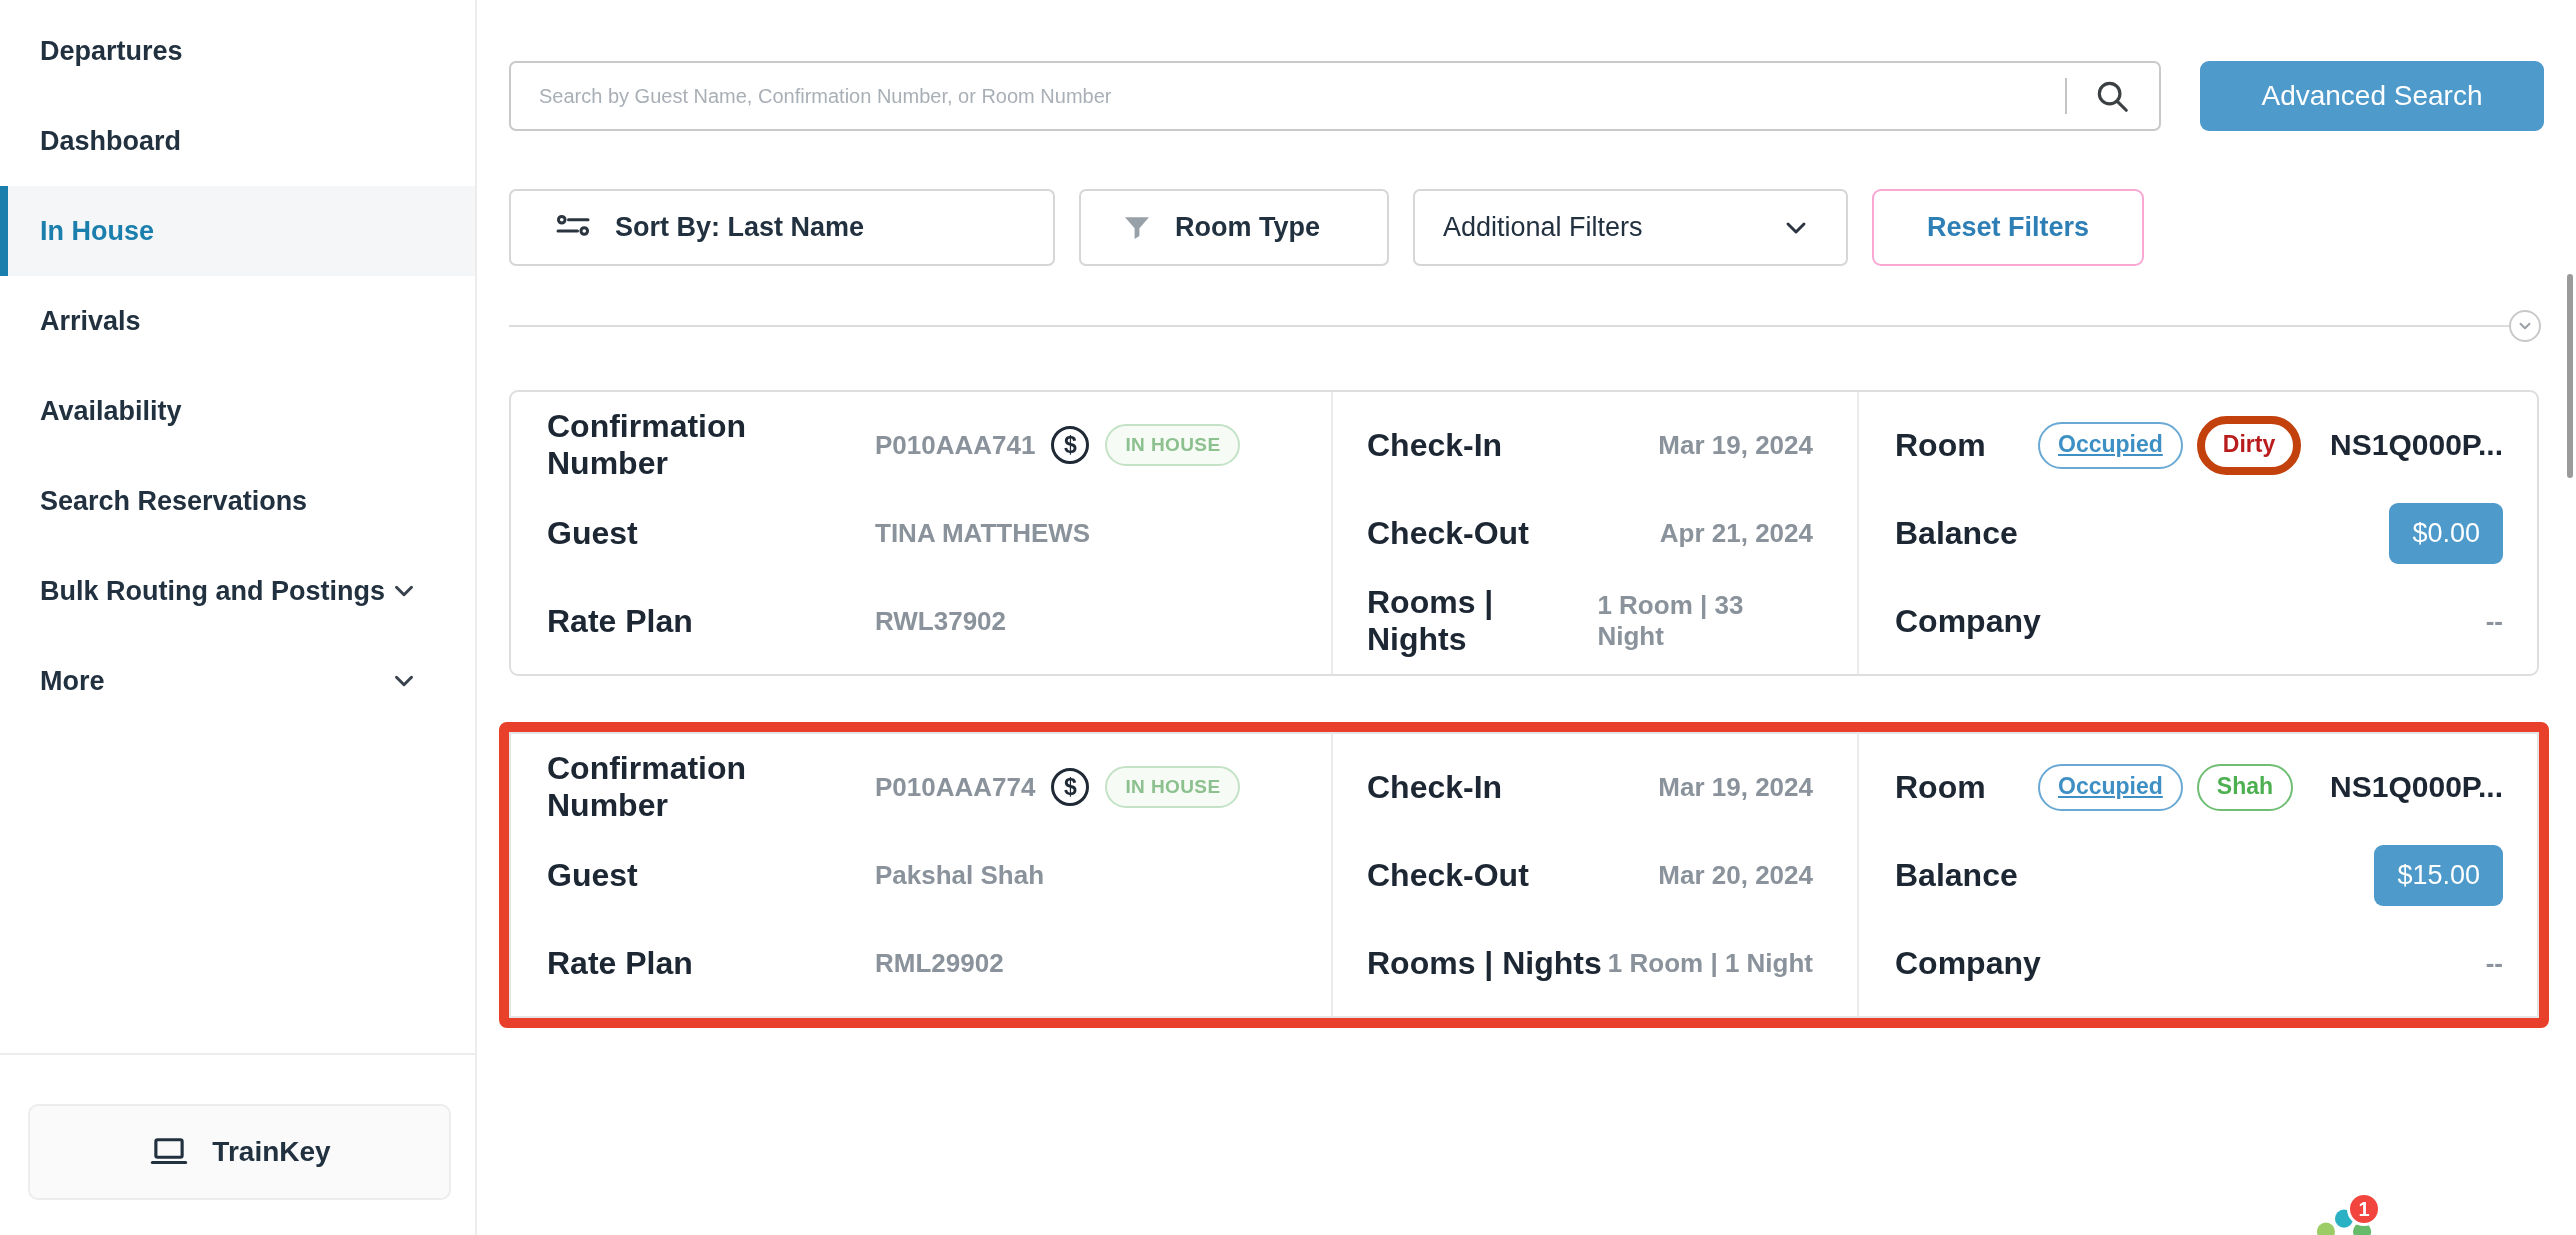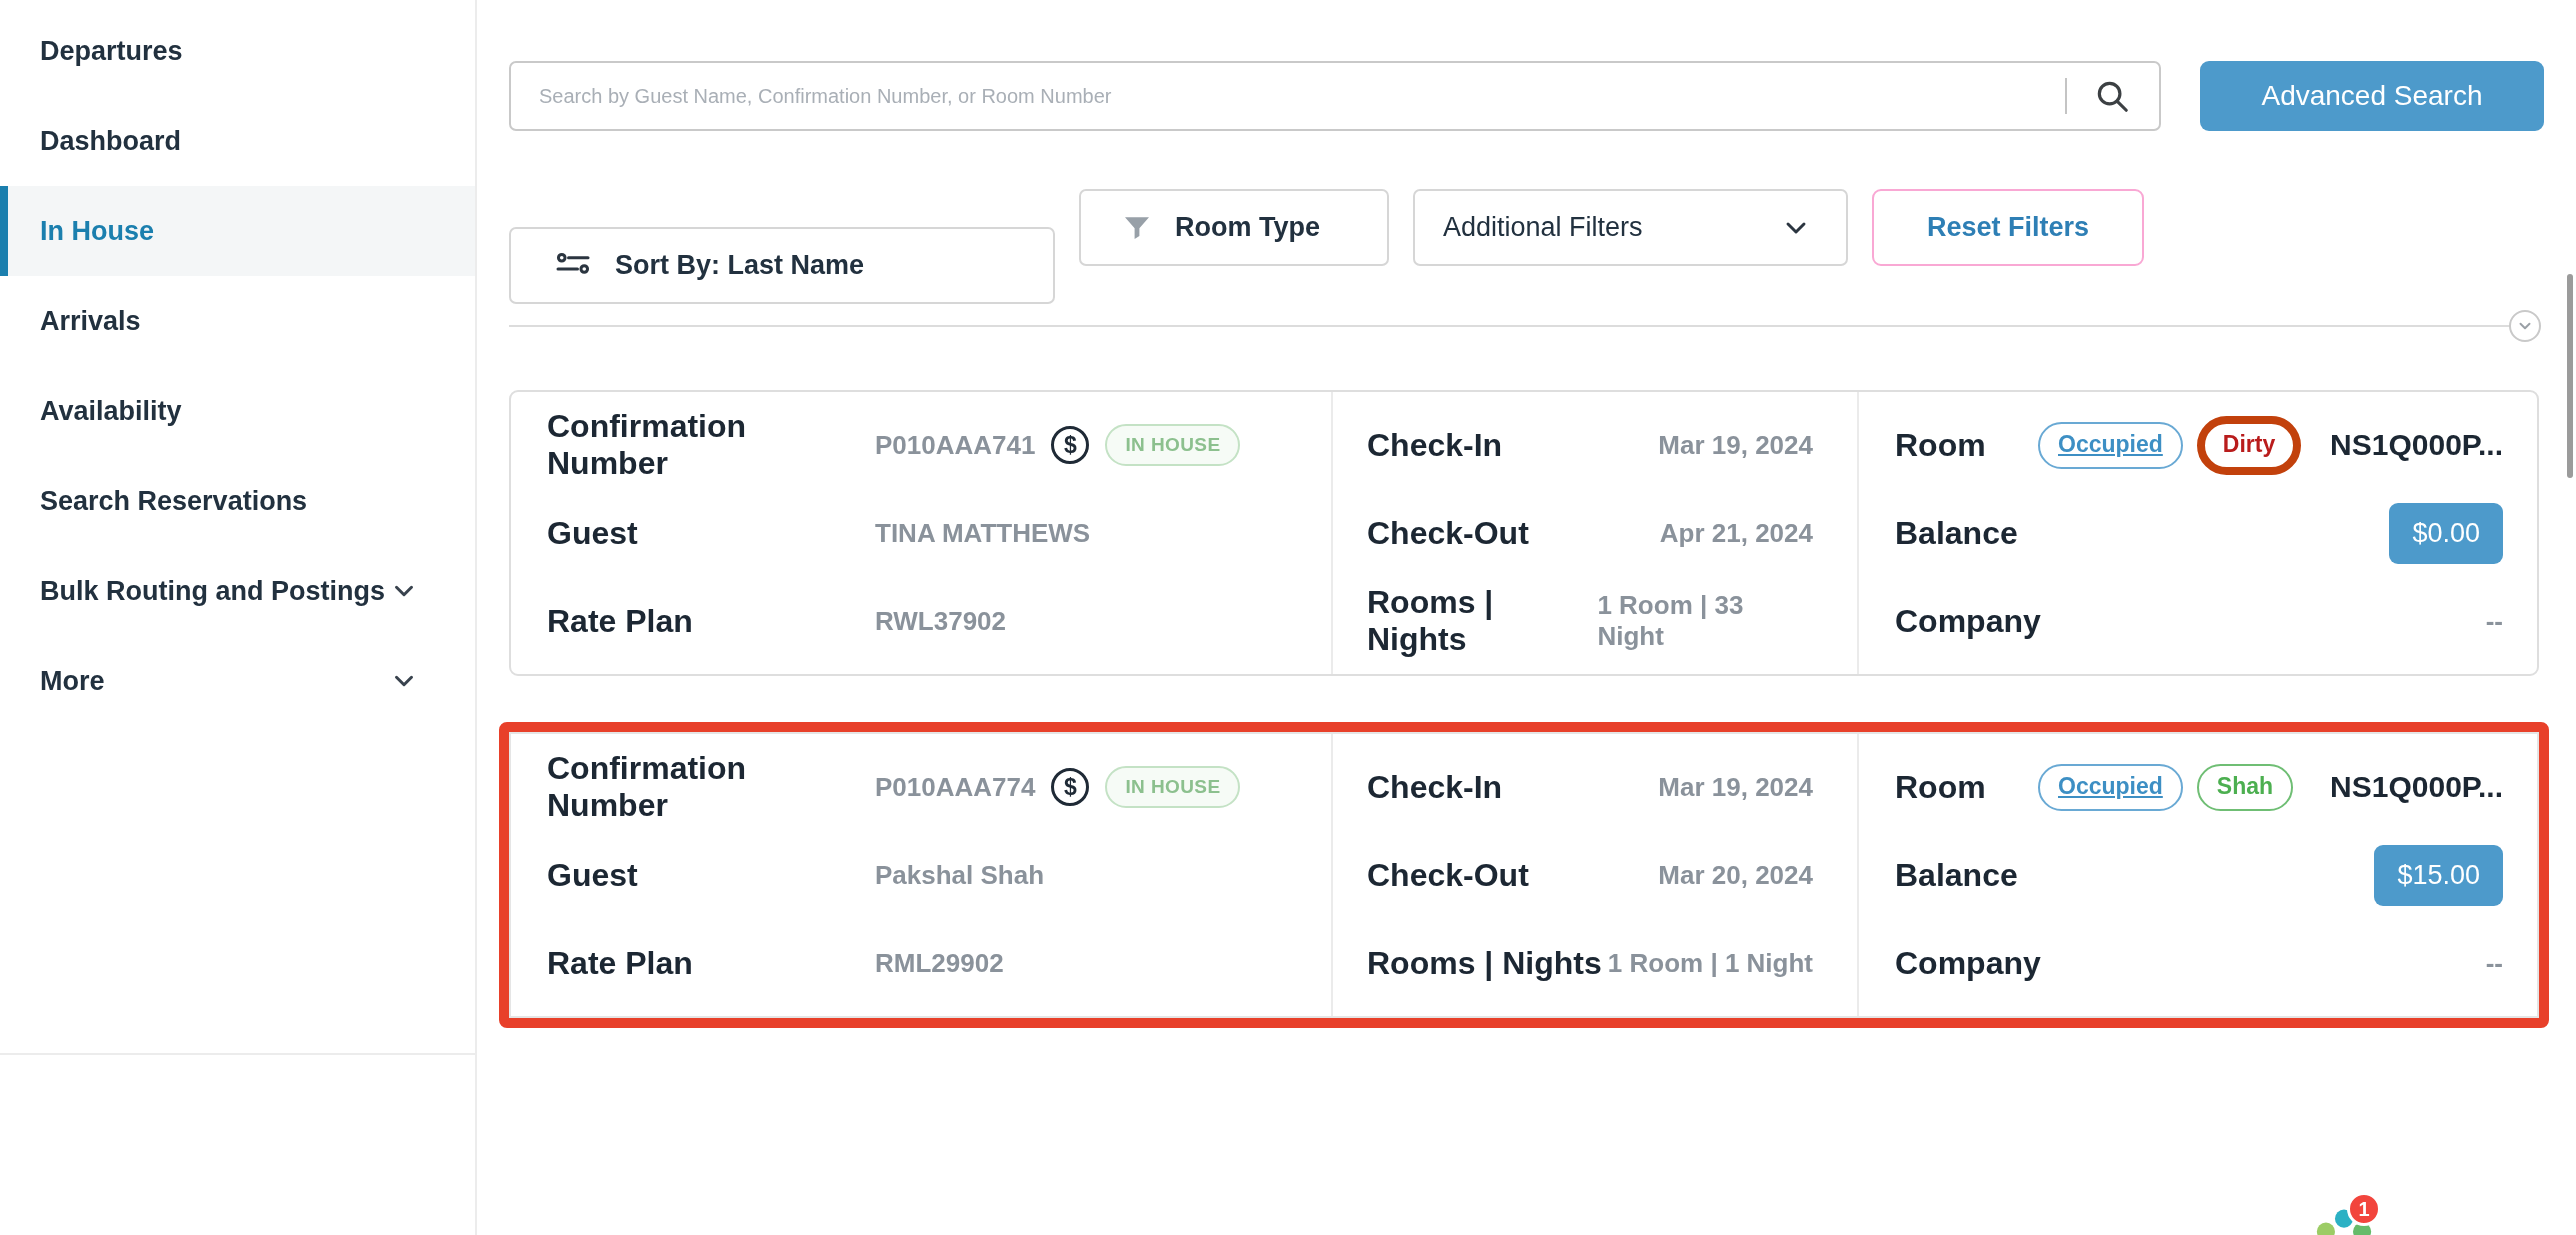--- a/index.html
+++ b/index.html
@@ -67,7 +67,7 @@
     display:flex; align-items:center; cursor:pointer;
     font-size:27px; color:#22313F; font-family:"Liberation Sans", sans-serif;
   }
-  .sort-btn { left:509px; width:546px; padding-left:44px; gap:24px; font-weight:600;margin-top:38px; }
+  .sort-btn { left:509px; width:546px; padding-left:44px; gap:24px; font-weight:600; }
   .sort-icon { width:36px; height:36px; color:#2B3540; flex-shrink:0; }
   .roomtype-btn { left:1079px; width:310px; padding-left:40px; gap:22px; font-weight:600; }
   .funnel-icon { width:32px; height:32px; color:#98A0A8; flex-shrink:0; }

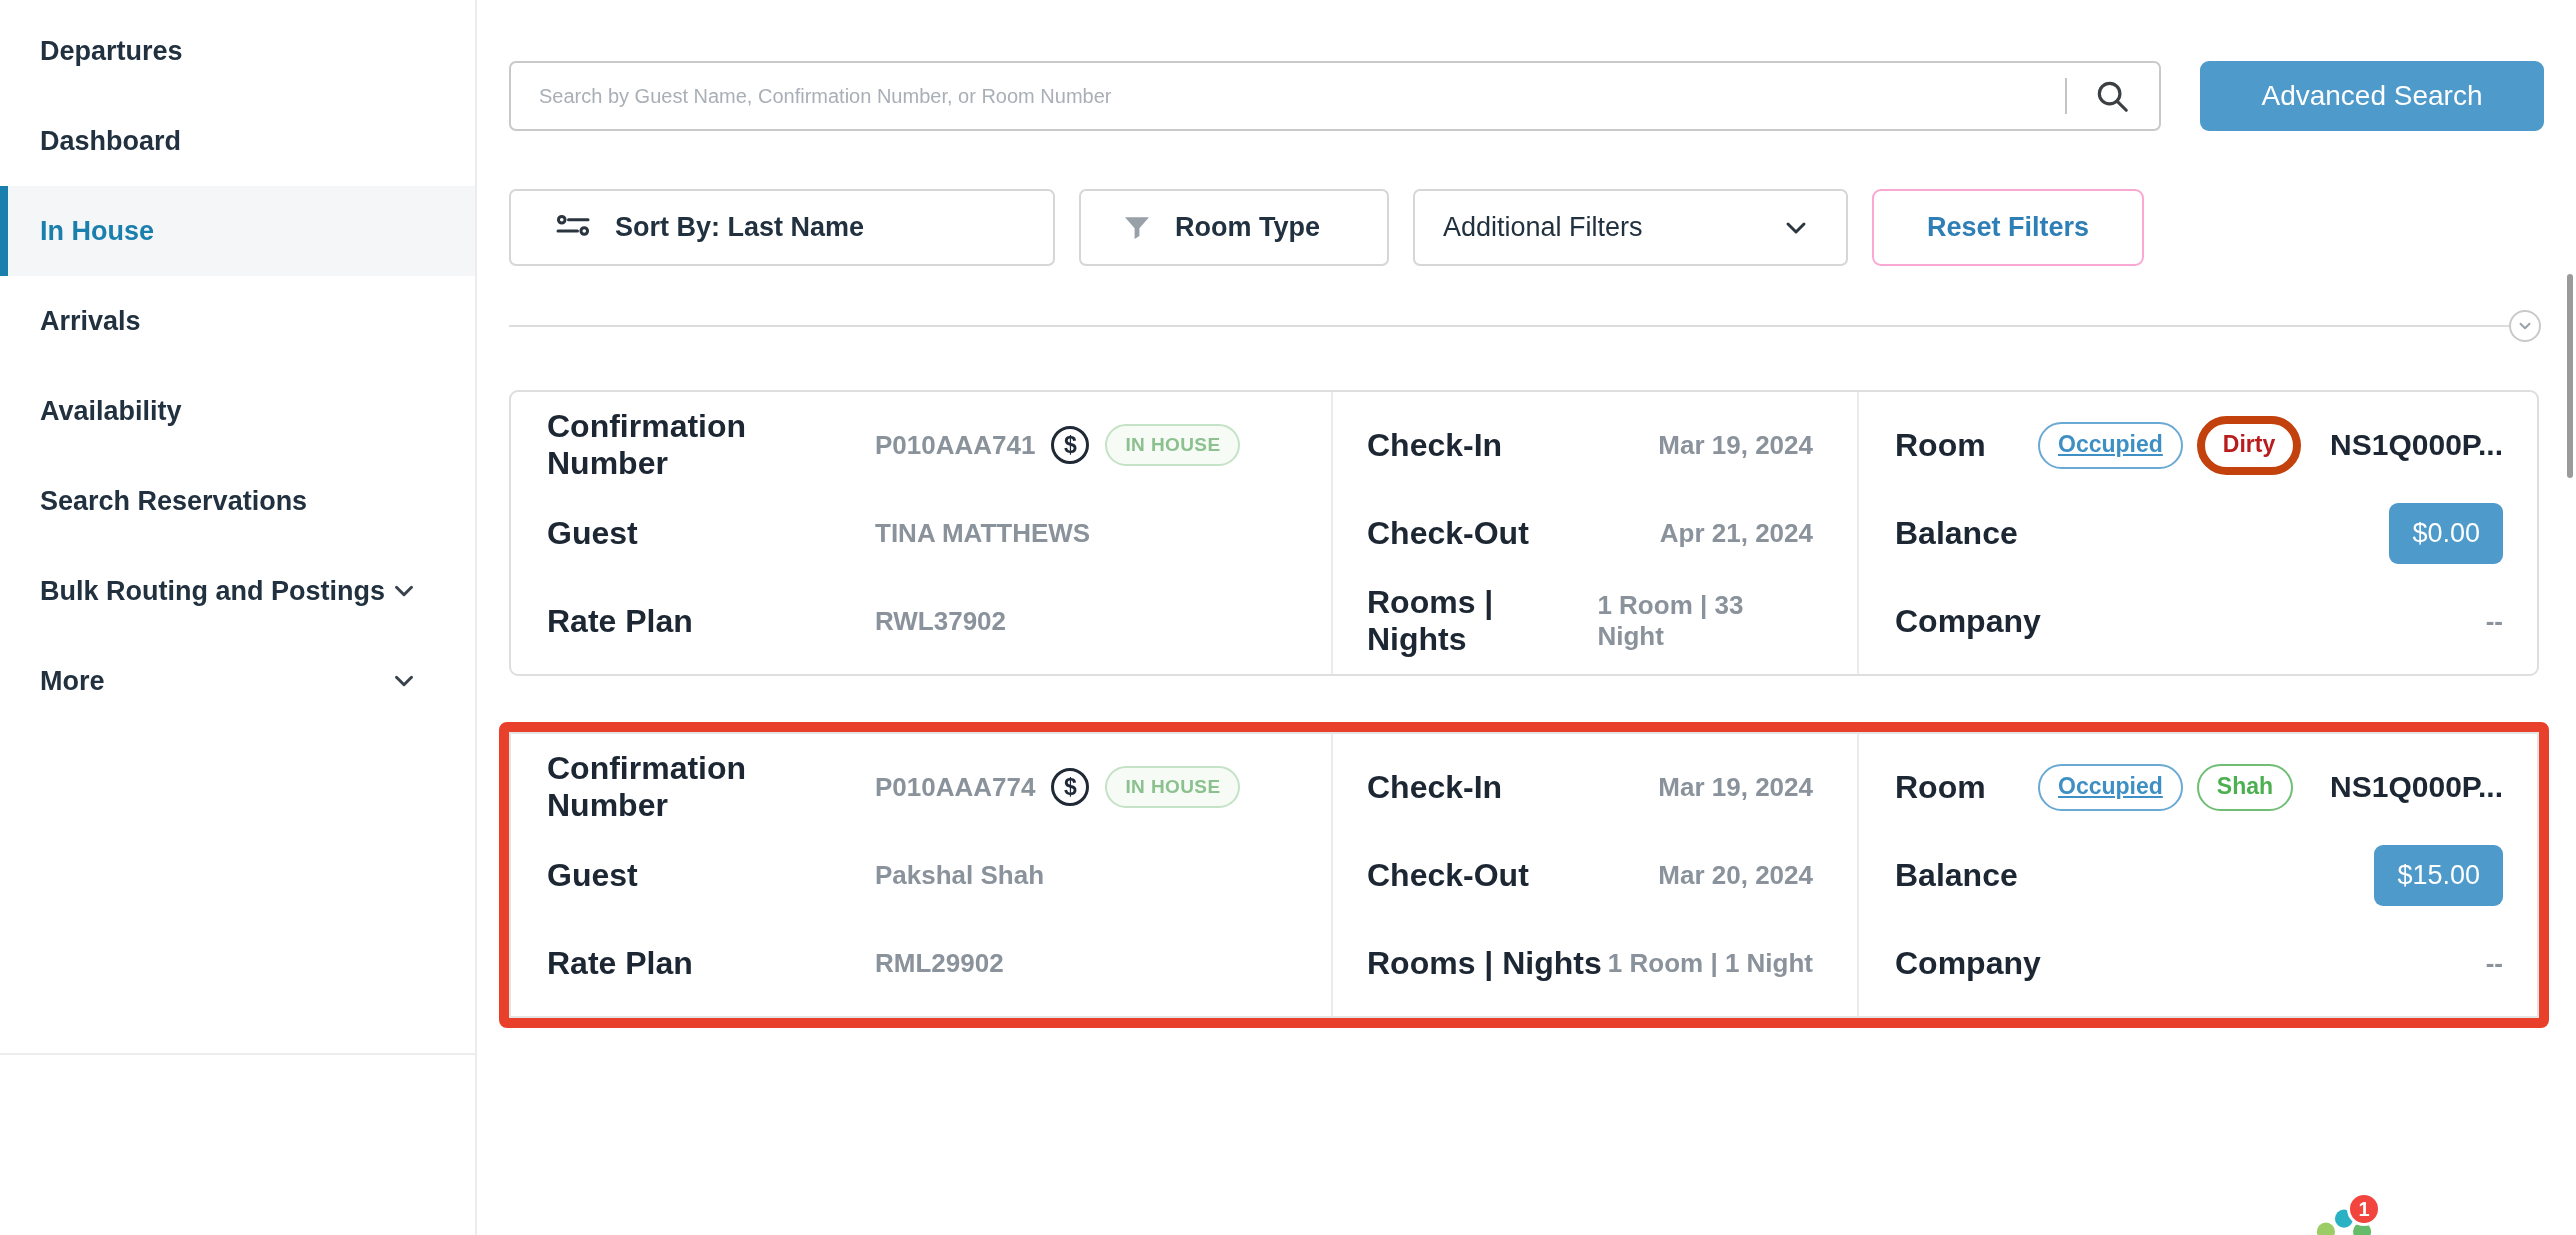--- a/index.html
+++ b/index.html
@@ -190,6 +190,13 @@
   </div>
 
   <div class="sidebar-divider"></div>
+  <div class="trainkey-btn">
+    <svg class="laptop-icon" viewBox="0 0 24 24" fill="none" stroke="currentColor" stroke-width="1.8" stroke-linecap="round" stroke-linejoin="round">
+        <rect x="4.5" y="5" width="15" height="10" rx="1"></rect>
+        <path d="M2.5 18h19"></path>
+      </svg>
+    <span>TrainKey</span>
+  </div>
 </nav>
 
 <div class="search-wrap">

